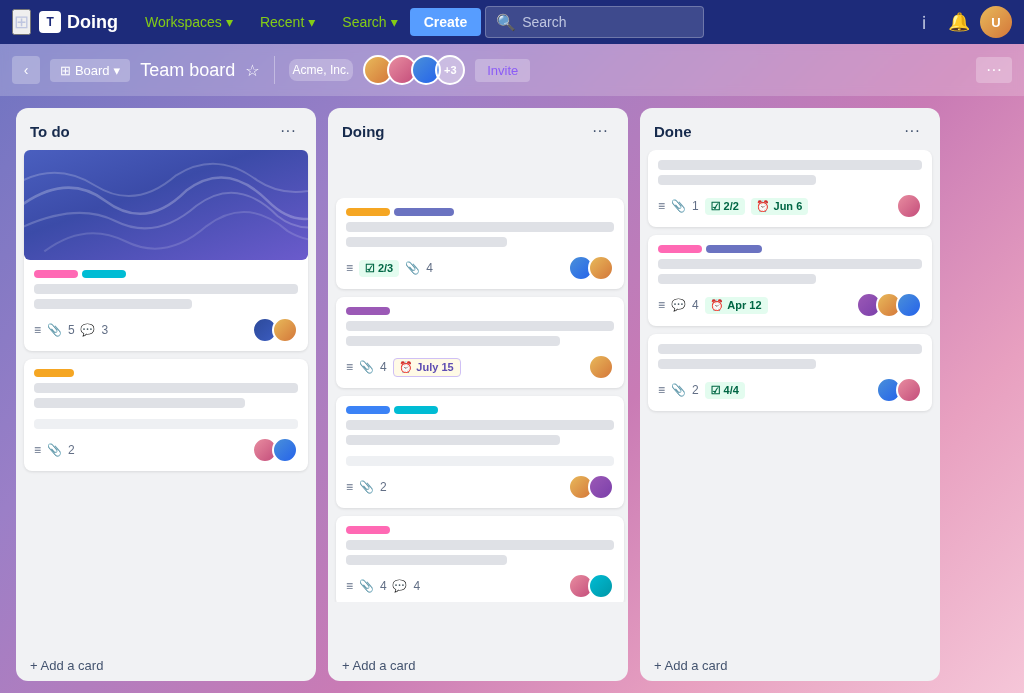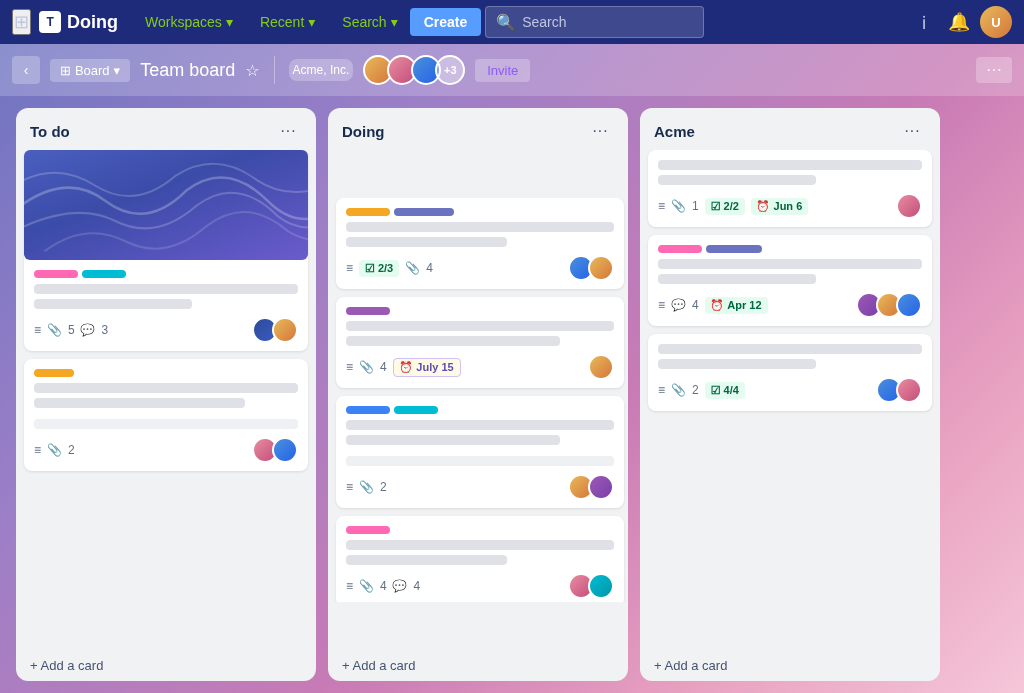--- a/index.html
+++ b/index.html
@@ -439,7 +439,7 @@
 
   <div class="column">
     <div class="column-header">
-      <span>Acme</span>
+      <span>Done</span>
       <button class="col-menu-btn">···</button>
     </div>
     <div class="cards-list">

